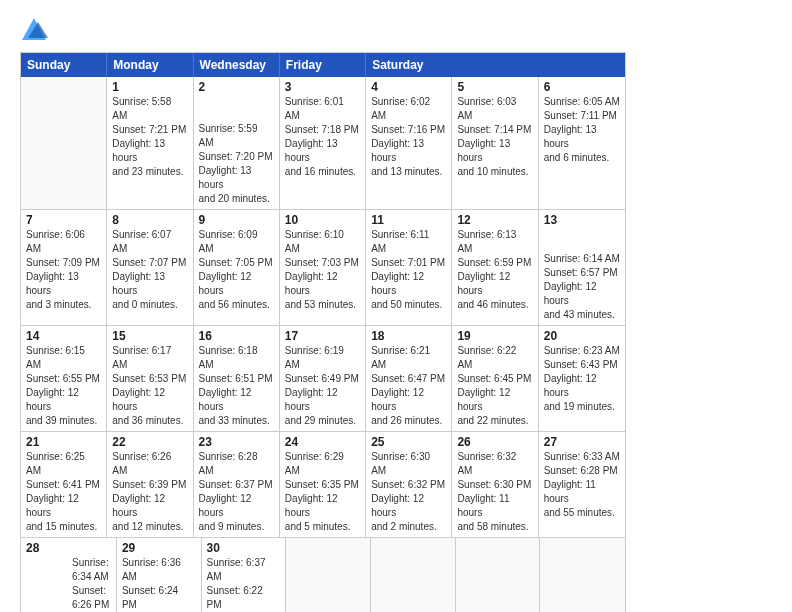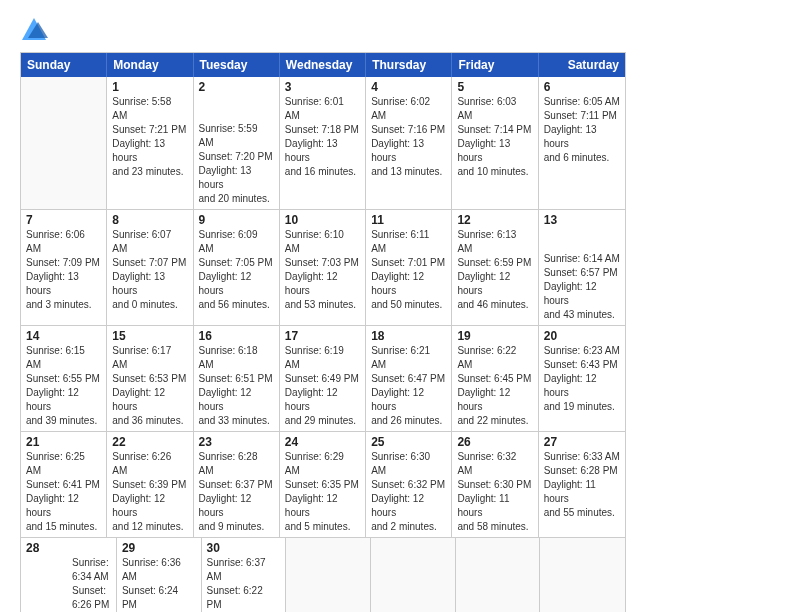--- a/index.html
+++ b/index.html
@@ -133,7 +133,6 @@
     <div class="cal-header-row">
     <div class="cal-header-cell">Sunday</div>
         <div class="cal-header-cell">Monday</div>
-        <div class="cal-header-cell">Tuesday</div>
         <div class="cal-header-cell">Wednesday</div>
         <div class="cal-header-cell">Thursday</div>
         <div class="cal-header-cell">Friday</div>

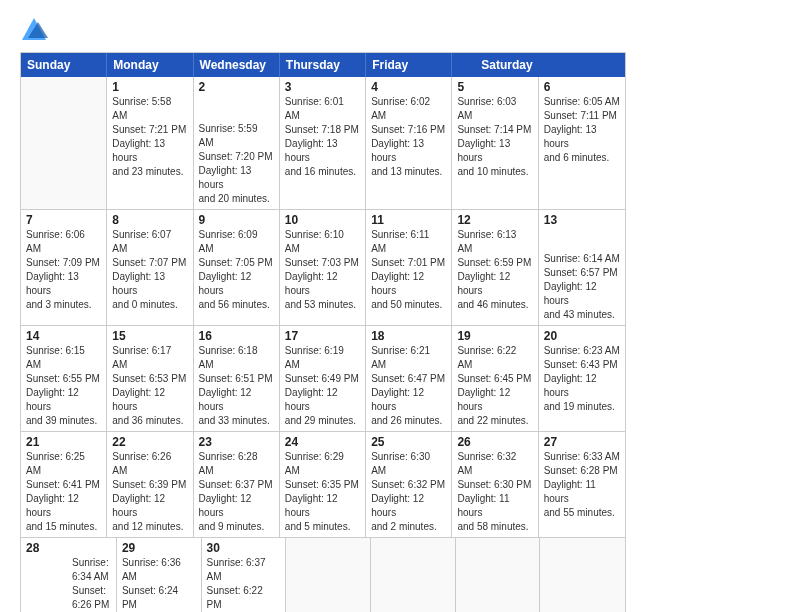--- a/index.html
+++ b/index.html
@@ -134,7 +134,6 @@
     <div class="cal-header-cell">Sunday</div>
         <div class="cal-header-cell">Monday</div>
         <div class="cal-header-cell">Wednesday</div>
-        <div class="cal-header-cell">Thursday</div>
         <div class="cal-header-cell">Friday</div>
         <div class="cal-header-cell">Saturday</div>
       </div>

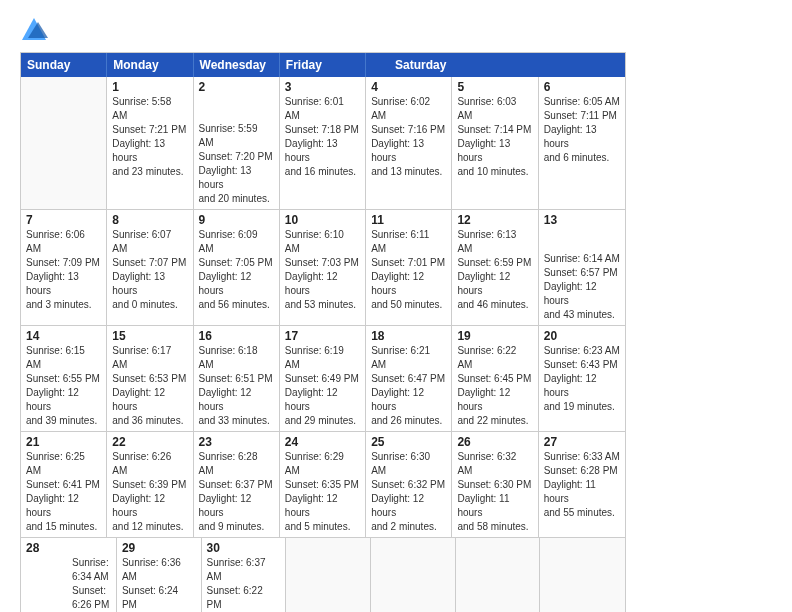--- a/index.html
+++ b/index.html
@@ -72,7 +72,7 @@
       text-align: left;
       border-right: 1px solid #4477cc;
     }
-    .cal-header-cell:last-child { border-right: none; text-align: right; }
+    .cal-header-cell:last-child { border-right: none; }
     .cal-body {
       flex: 1;
       display: flex;

